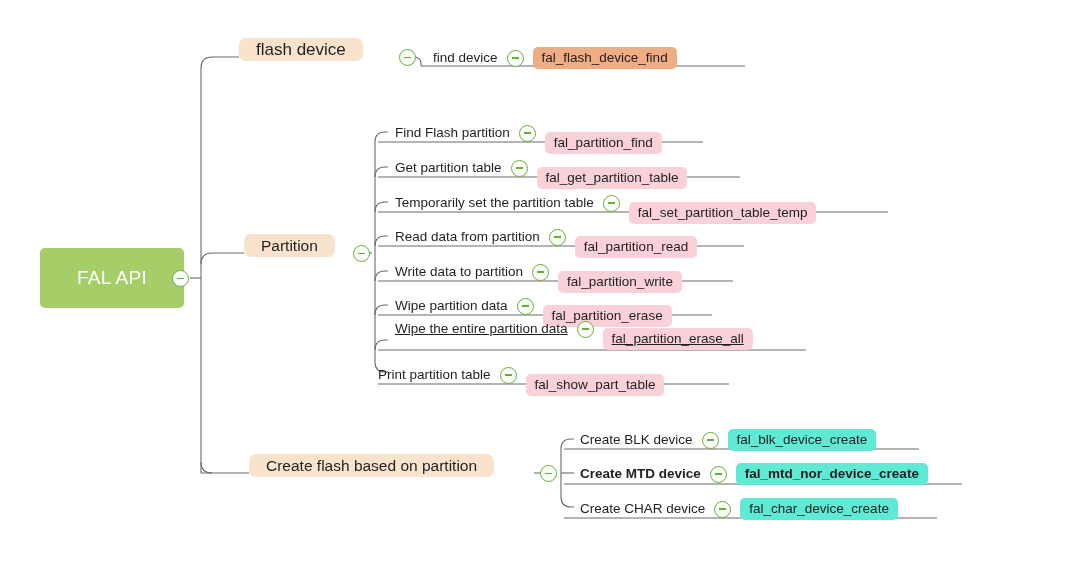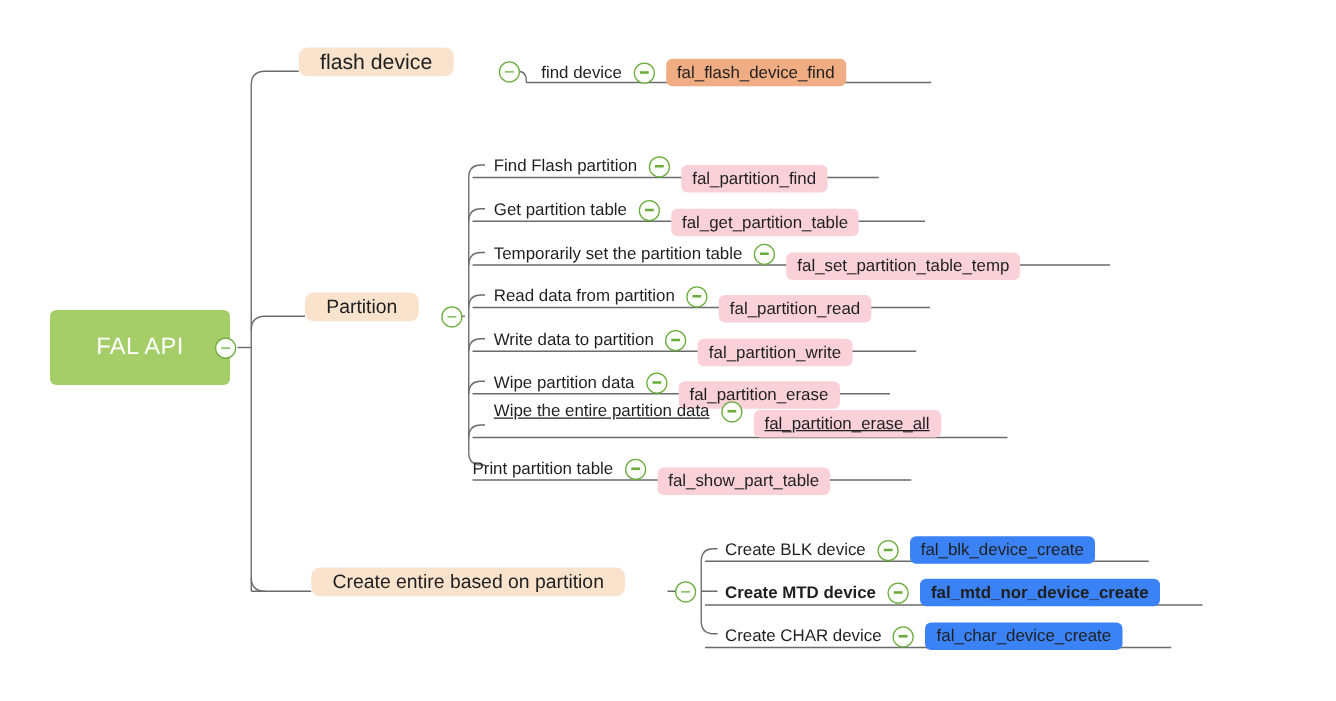--- a/index.html
+++ b/index.html
@@ -80,7 +80,7 @@
   }
   .badge.orange { background: #f0ac82; }
   .badge.pink   { background: #fad1d8; margin-top: 20px; }
-  .badge.green  { background: #3b82f6; }
+  .badge.green  { background: #5eead4; }
 
   
   .toggle {

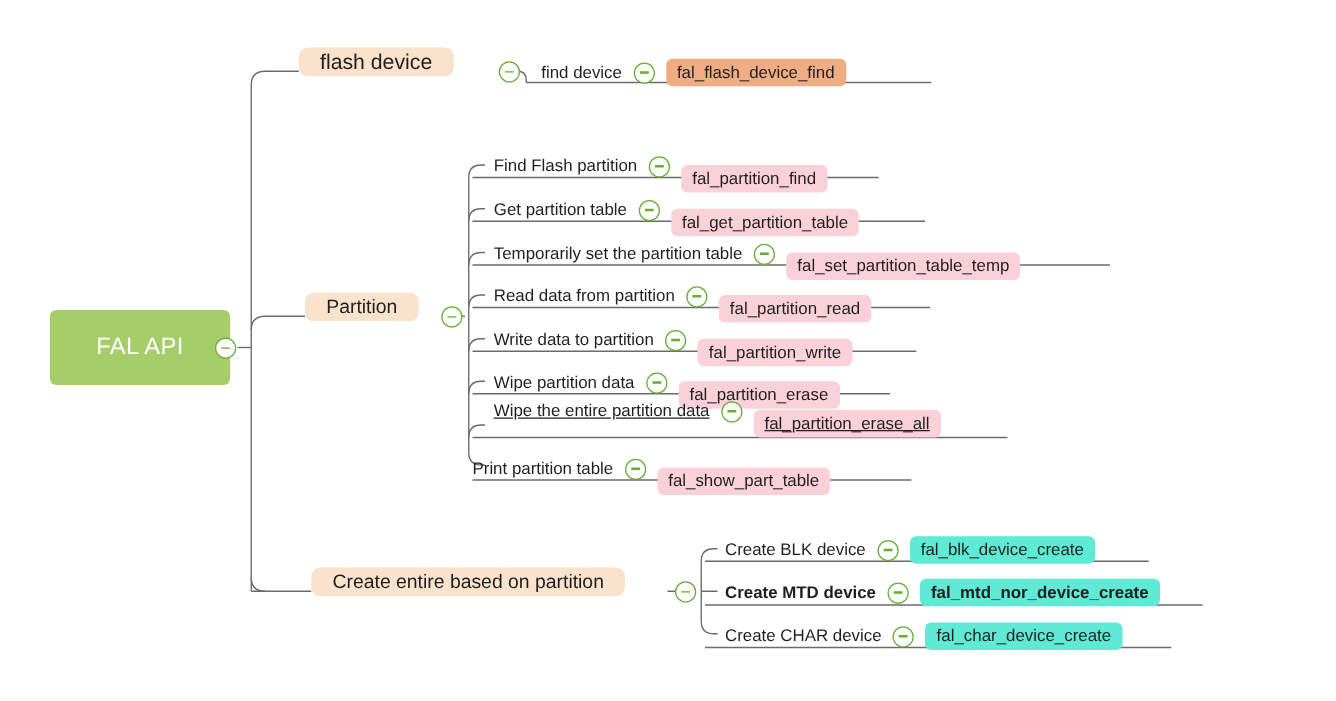--- a/index.html
+++ b/index.html
@@ -251,7 +251,7 @@
   </div>
 
   <div class="node topic" style="left:249px; top:454px;">
-    <span>Create entire based on partition</span>
+    <span>Create flash based on partition</span>
   </div>
   <div class="toggle abs" style="left:540px; top:465px;">
       <i></i>

